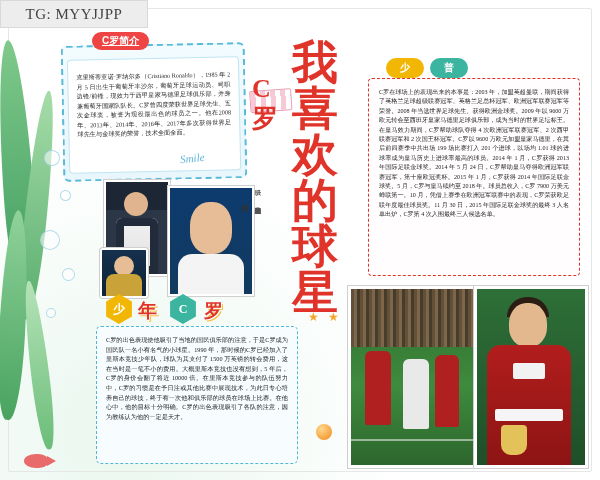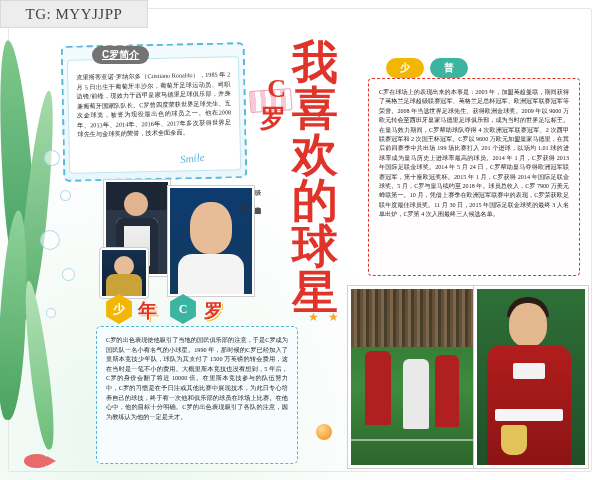--- a/index.html
+++ b/index.html
@@ -76,7 +76,7 @@
     padding:12px 8px 4px 8px;text-align:justify;
     font-family:"Liberation Serif","DejaVu Serif",serif;
   }
-  #intro-tag{left:92px;top:46px;background:#737373;text-decoration:underline;}
+  #intro-tag{left:92px;top:32px;background:#ef4444;text-decoration:underline;}
   .smile{position:absolute;left:180px;top:152px;font-size:11px;color:#5ab4d8;
     font-family:"Liberation Serif",serif;font-style:italic;z-index:13;transform:rotate(-6deg);}
   .mini-flag{position:absolute;left:186px;top:46px;width:40px;height:20px;border:1px solid #e8a0b6;

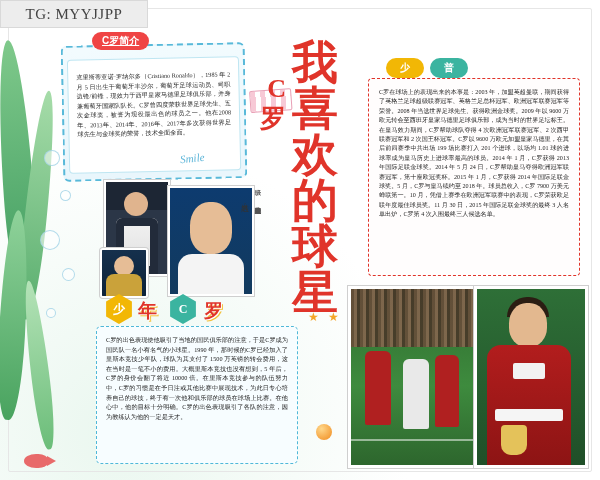--- a/index.html
+++ b/index.html
@@ -46,7 +46,7 @@
   .headline .big{font-size:46px;line-height:46px;display:block;}
 
   .head-left{
-    position:absolute;left:252px;top:74px;width:34px;text-align:right;z-index:21;
+    position:absolute;left:252px;top:74px;width:34px;text-align:left;z-index:21;
     font-family:"Liberation Serif",serif;font-size:26px;line-height:30px;color:#e0342a;font-weight:bold;
   }
   .stars{position:absolute;left:308px;top:310px;z-index:20;color:#f4a62a;font-size:12px;letter-spacing:3px;}

